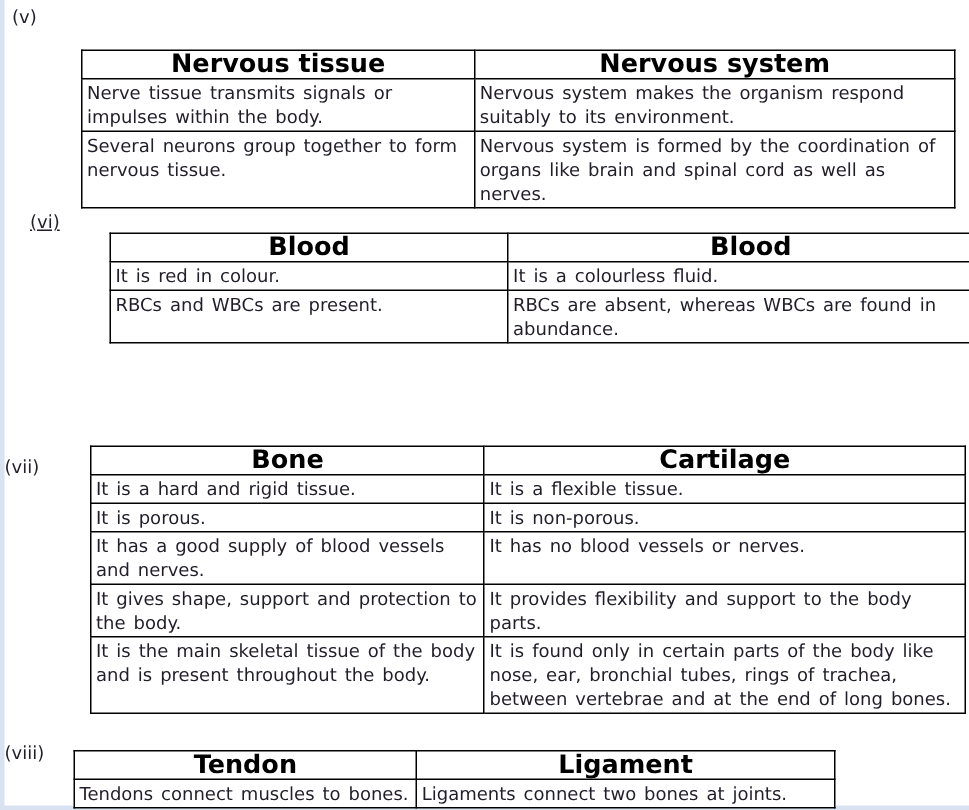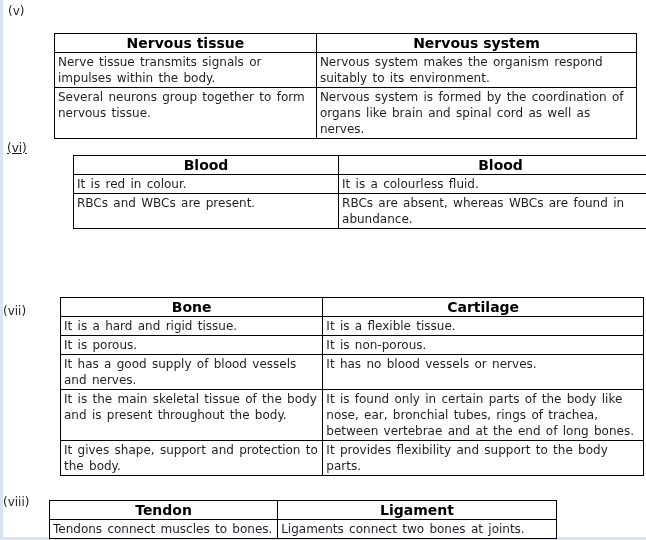--- a/index.html
+++ b/index.html
@@ -48,7 +48,7 @@
     overflow: hidden;
   }
   table.cmp th {
-    font-size: 14px;
+    font-size: 17px;
     line-height: 16px;
     font-weight: bold;
     color: var(--header-text);

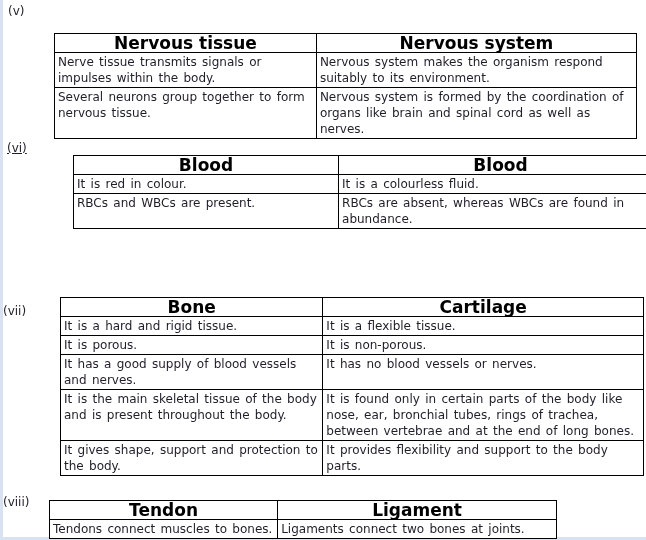--- a/index.html
+++ b/index.html
@@ -97,7 +97,7 @@
     </tbody>
   </table>
 
-  <div class="sec-label" style="left:7px; top:141px;text-decoration:underline;">(vi)</div>
+  <div class="sec-label" style="left:20px; top:141px;text-decoration:underline;">(vi)</div>
   <table class="cmp" style="left:49px; top:155px; width:590px;margin-left:24px;">
     <colgroup>
         <col class="c1">

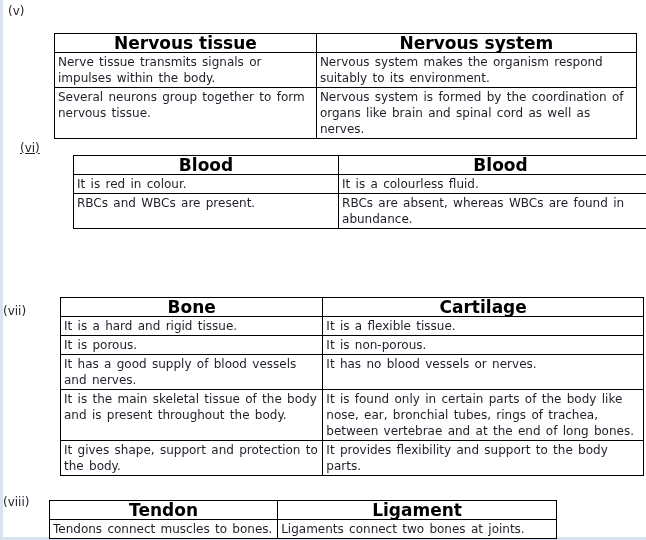--- a/index.html
+++ b/index.html
@@ -147,12 +147,12 @@
         <td>It has no blood vessels or nerves.</td>
       </tr>
       <tr>
+        <td>It gives shape, support and protection to the body.</td>
+        <td>It provides flexibility and support to the body parts.</td>
+      </tr>
+      <tr>
         <td>It is the main skeletal tissue of the body and is present throughout the body.</td>
         <td>It is found only in certain parts of the body like nose, ear, bronchial tubes, rings of trachea, between vertebrae and at the end of long bones.</td>
-      </tr>
-      <tr>
-        <td>It gives shape, support and protection to the body.</td>
-        <td>It provides flexibility and support to the body parts.</td>
       </tr>
     </tbody>
   </table>

